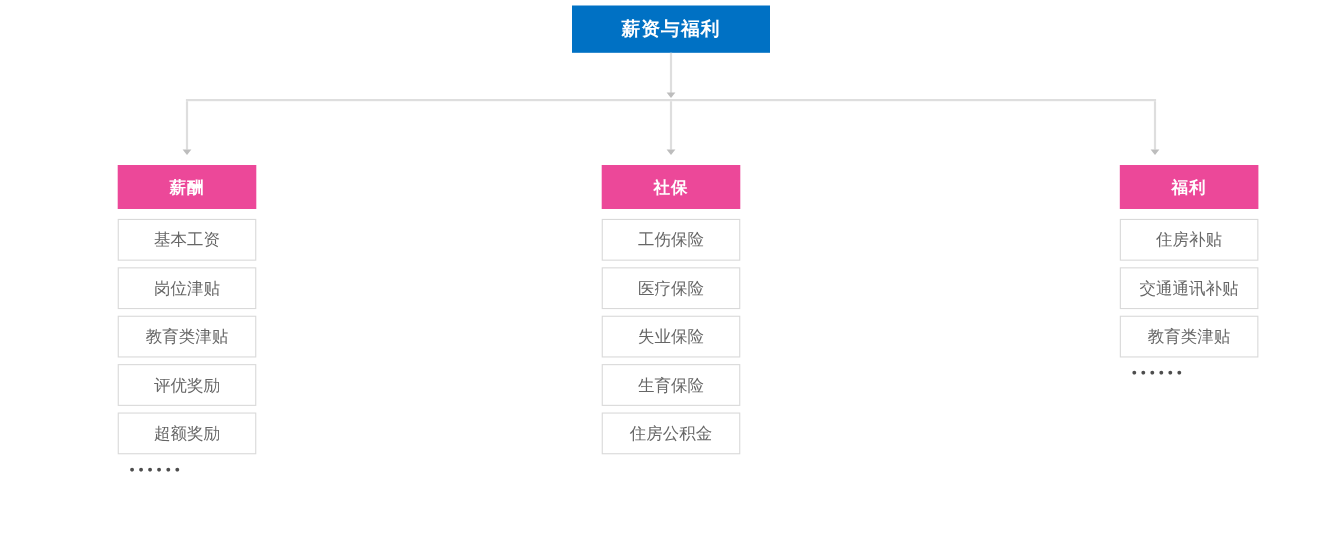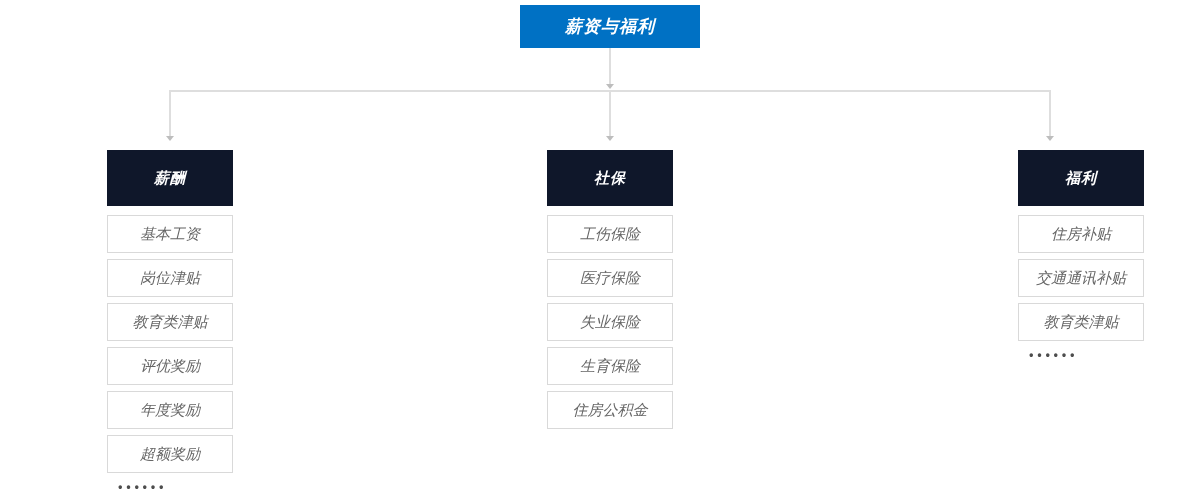--- a/index.html
+++ b/index.html
@@ -2,7 +2,7 @@
 <html><head>
 <meta charset="utf-8">
 <style>
-  * { margin:0; padding:0; box-sizing:border-box;font-style:italic; }
+  * { margin:0; padding:0; box-sizing:border-box; }
   html,body { background:#ffffff; }
   .canvas {
     position:relative; width:1200px; height:500px; background:#ffffff;

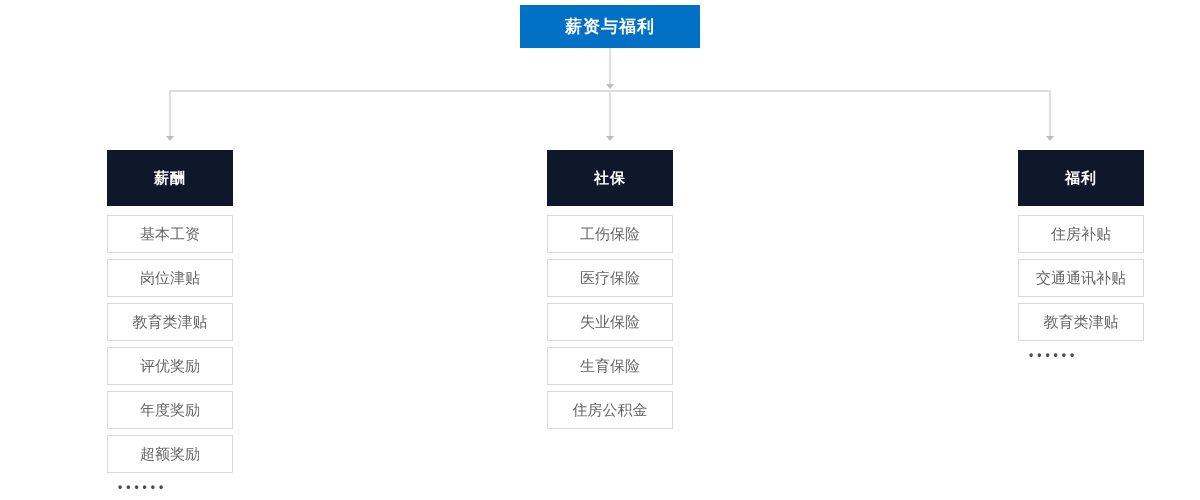--- a/index.html
+++ b/index.html
@@ -34,7 +34,7 @@
   .col-2 { left:547px; }
   .col-3 { left:1018px; }
   .col-header {
-    height:56px; background:#0f172a; color:#ffffff; font-size:15px; font-weight:bold;
+    height:40px; background:#ec4899; color:#ffffff; font-size:15px; font-weight:bold;
     display:flex; align-items:center; justify-content:center; letter-spacing:1px;
     margin-bottom:9px;
   }

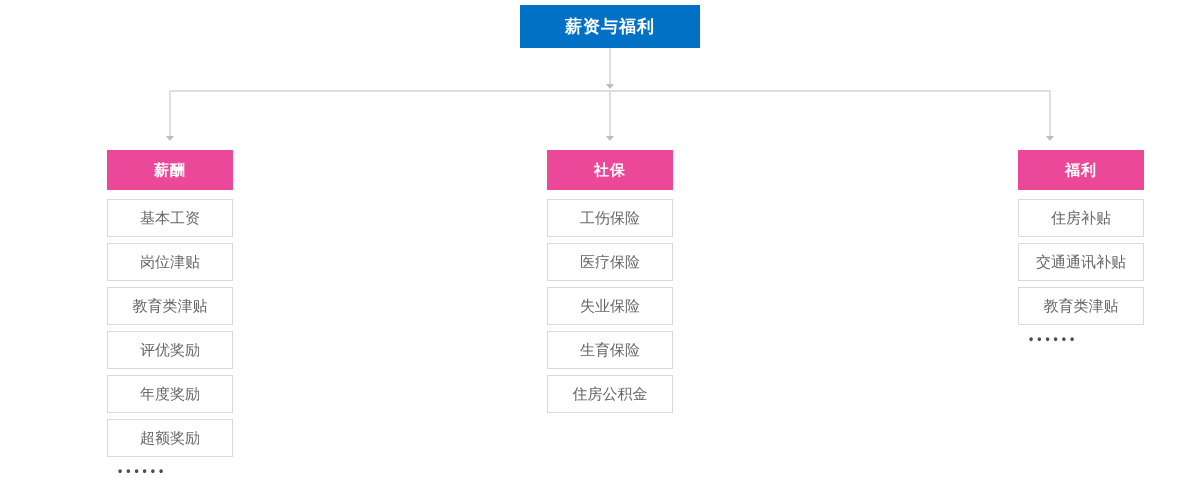--- a/index.html
+++ b/index.html
@@ -75,7 +75,6 @@
     <div class="item">岗位津贴</div>
     <div class="item">教育类津贴</div>
     <div class="item">评优奖励</div>
-    <div class="item">年度奖励</div>
     <div class="item">超额奖励</div>
     <div class="dots">••••••</div>
   </div>

